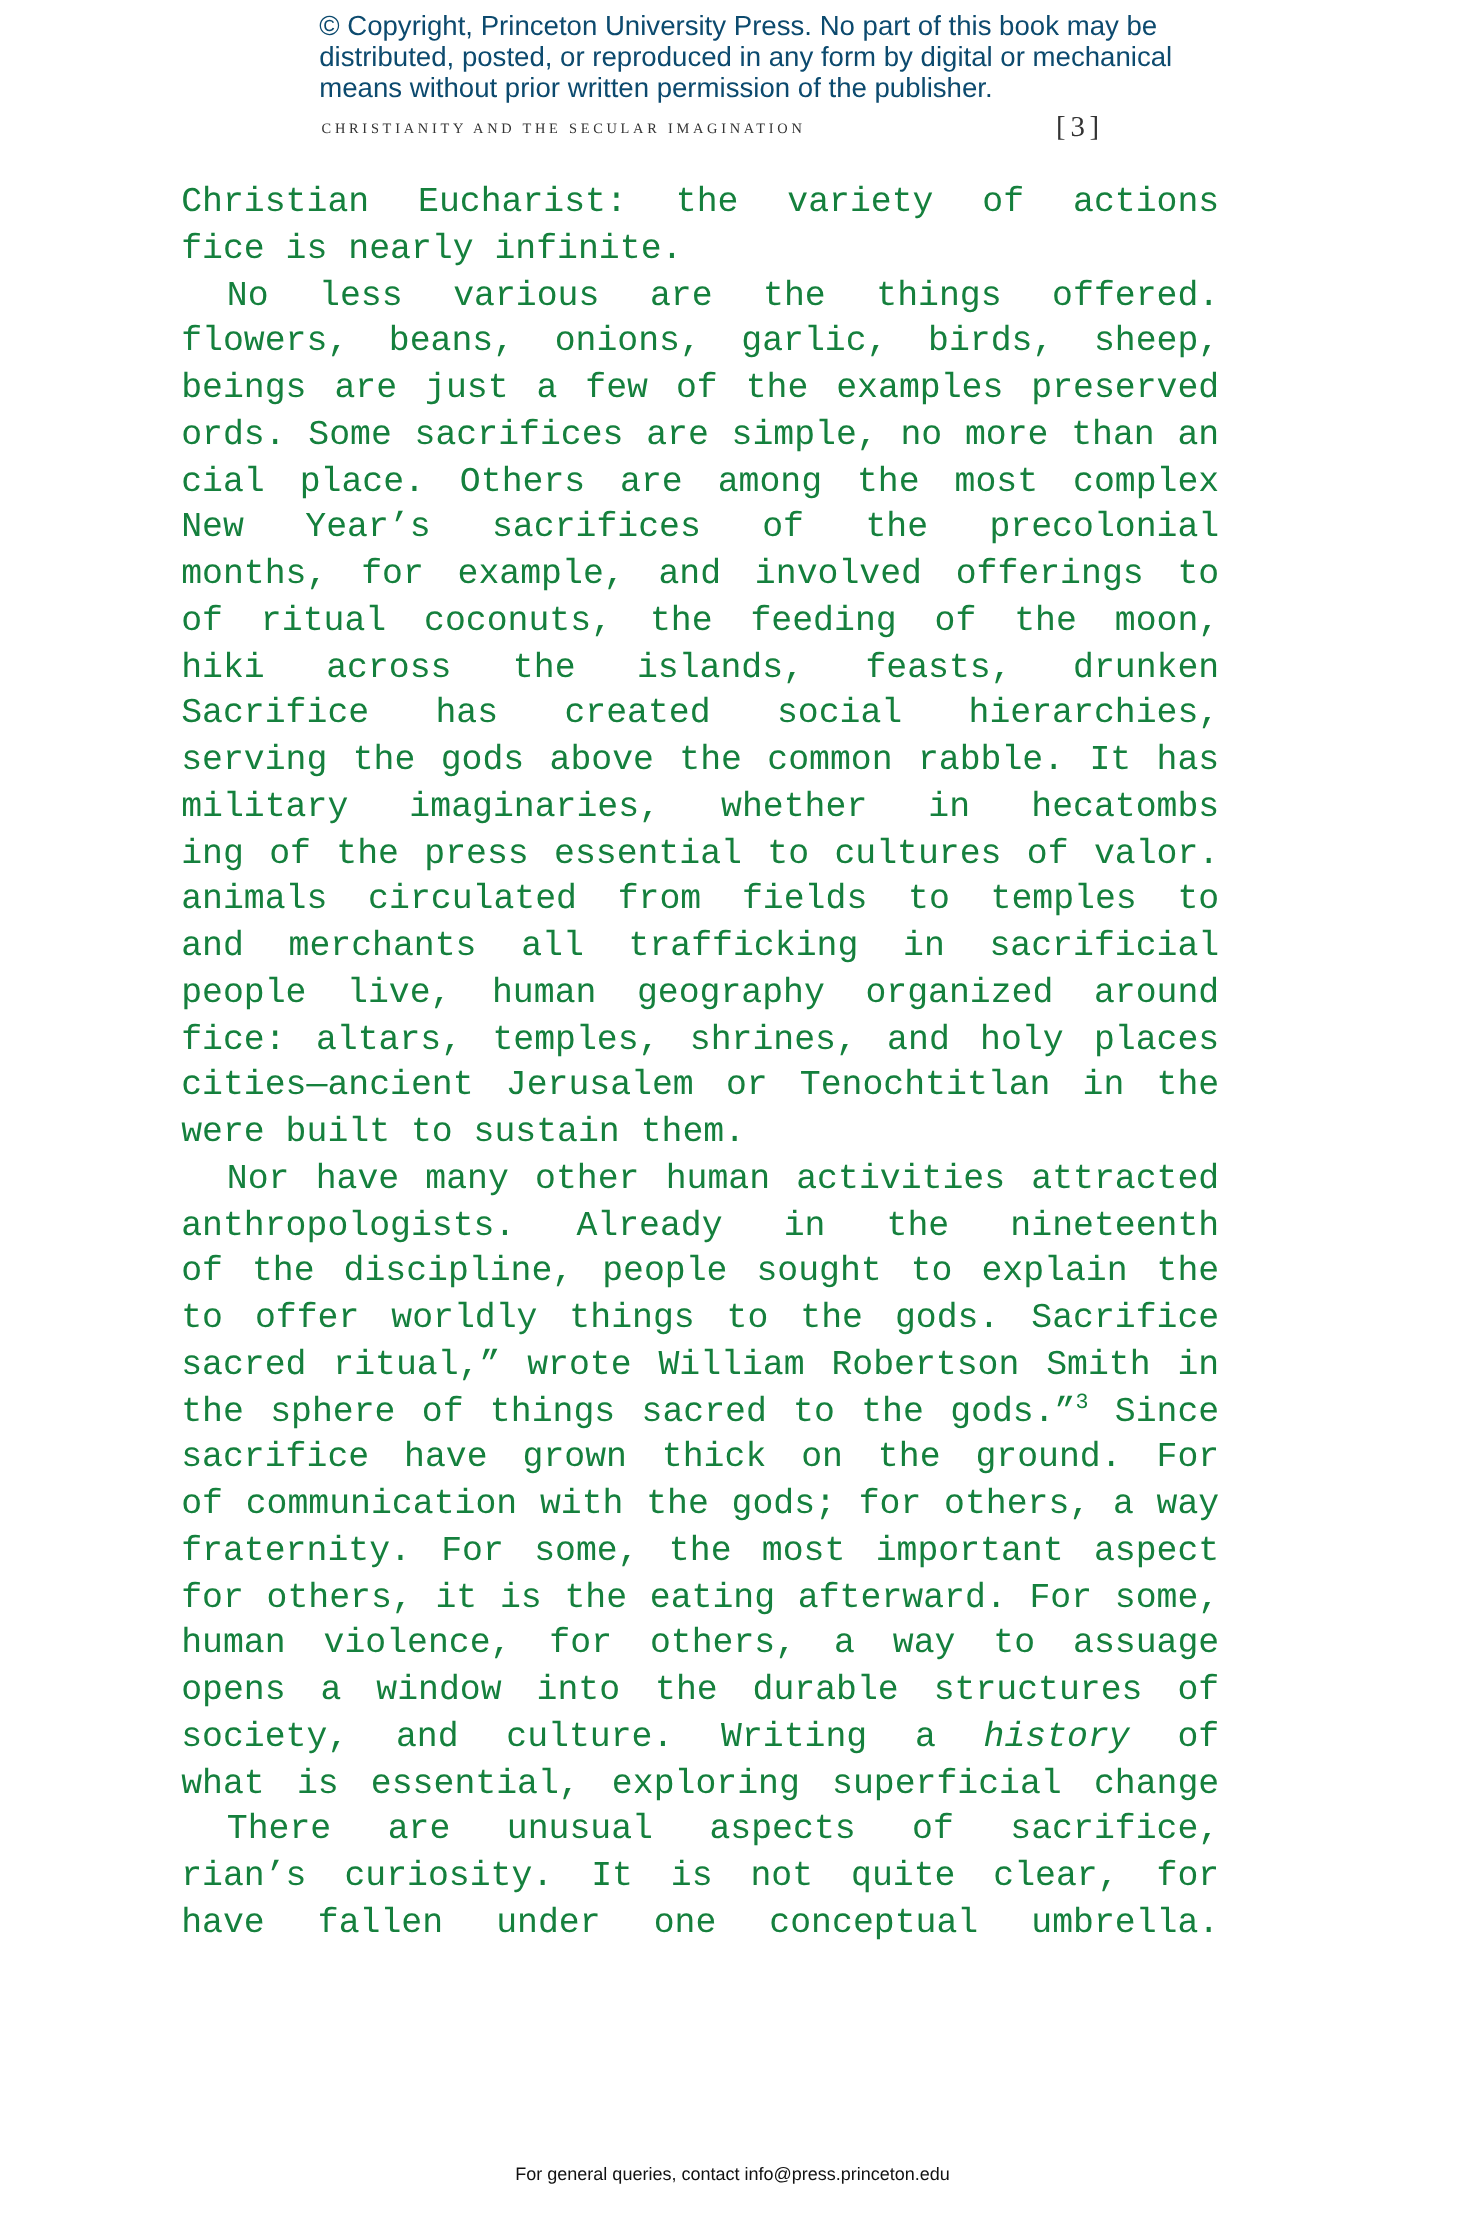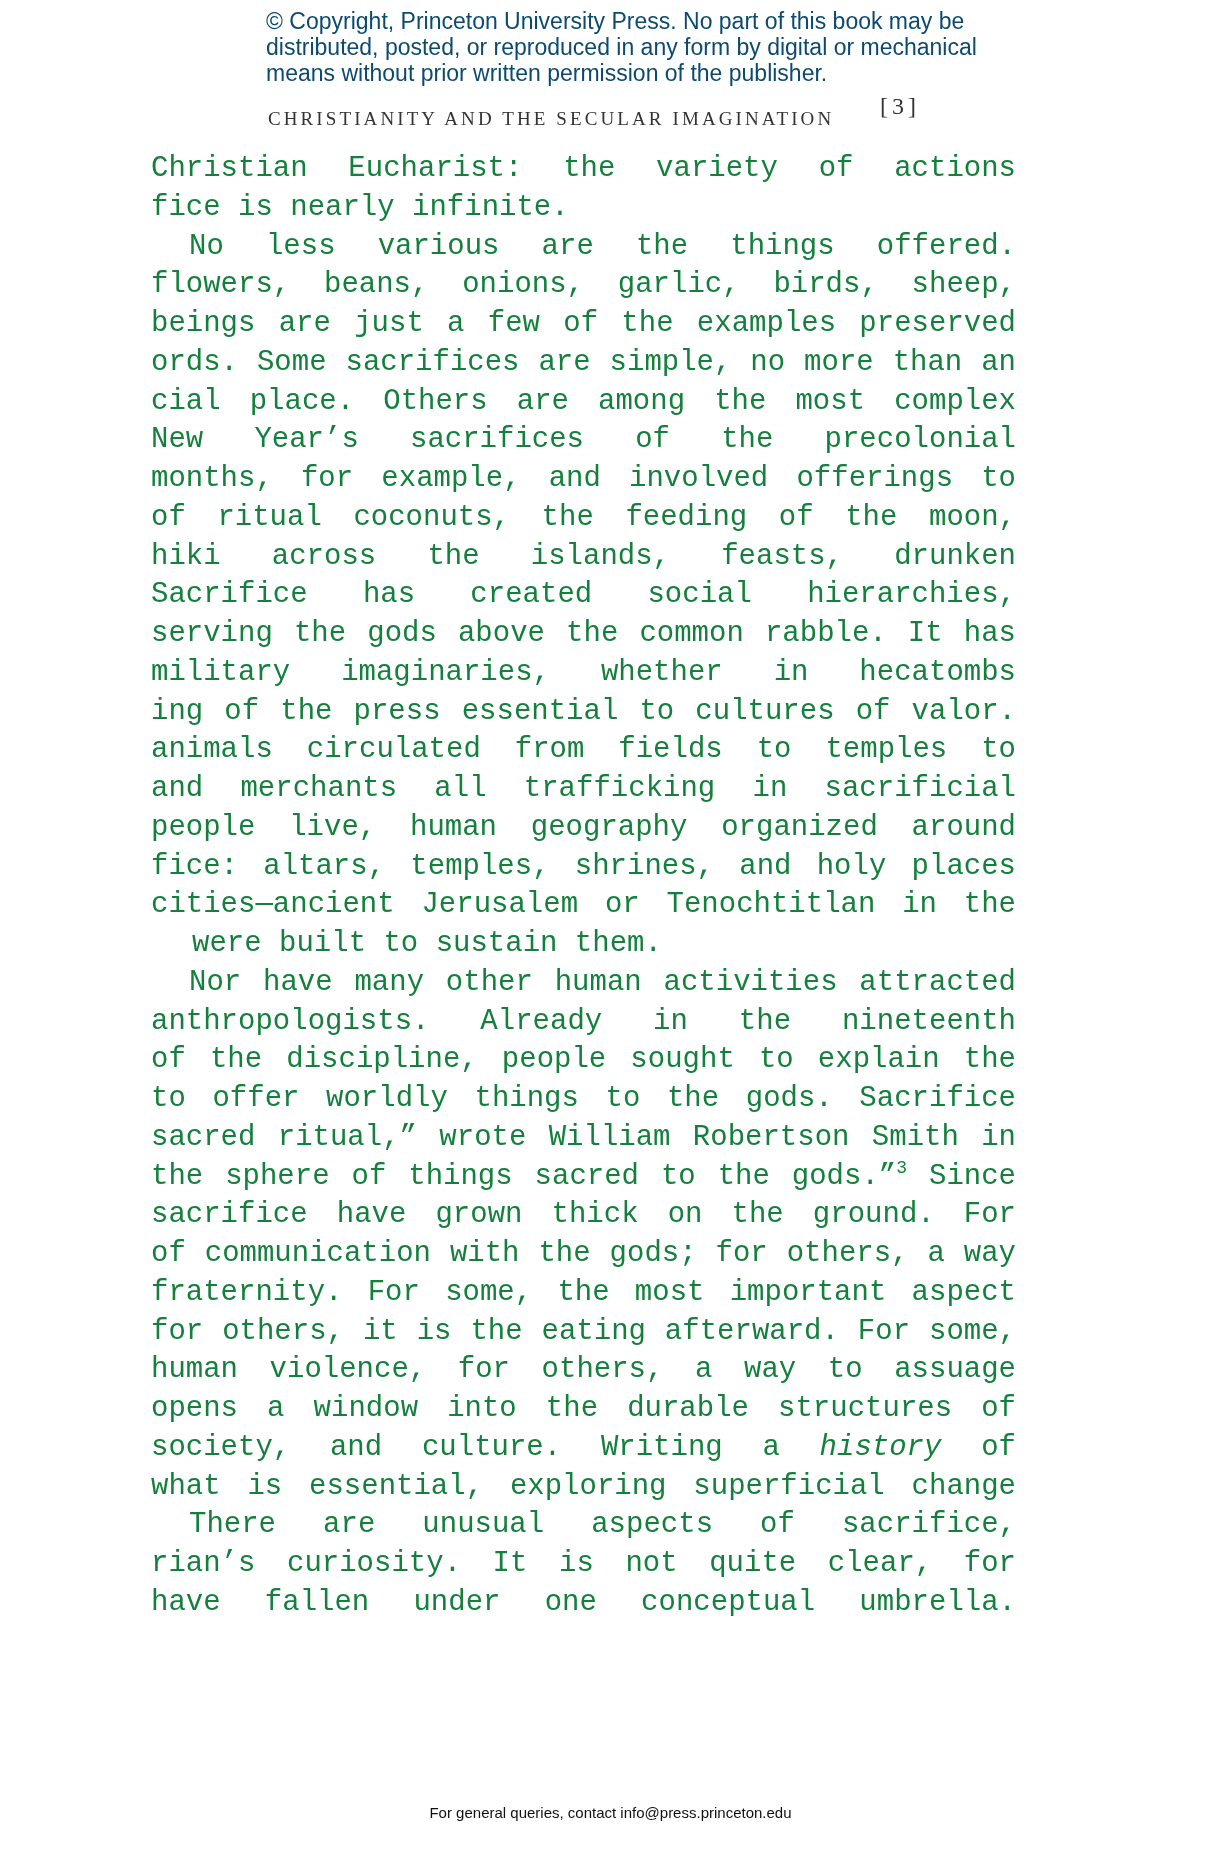--- a/index.html
+++ b/index.html
@@ -15,8 +15,8 @@
     font-family: "Liberation Serif", serif; color: #333333;
   }
   .runhead .title {
-    position: absolute; left: 0; top: 12px;
-    font-size: 19px; letter-spacing: 3.1px; line-height: 26px; white-space: nowrap;
+    position: absolute; left: 0; top: 0;
+    font-size: 12px; letter-spacing: 3.1px; line-height: 26px; white-space: nowrap;
   }
   .runhead .folio {
     position: absolute; left: 612px; top: -2px;

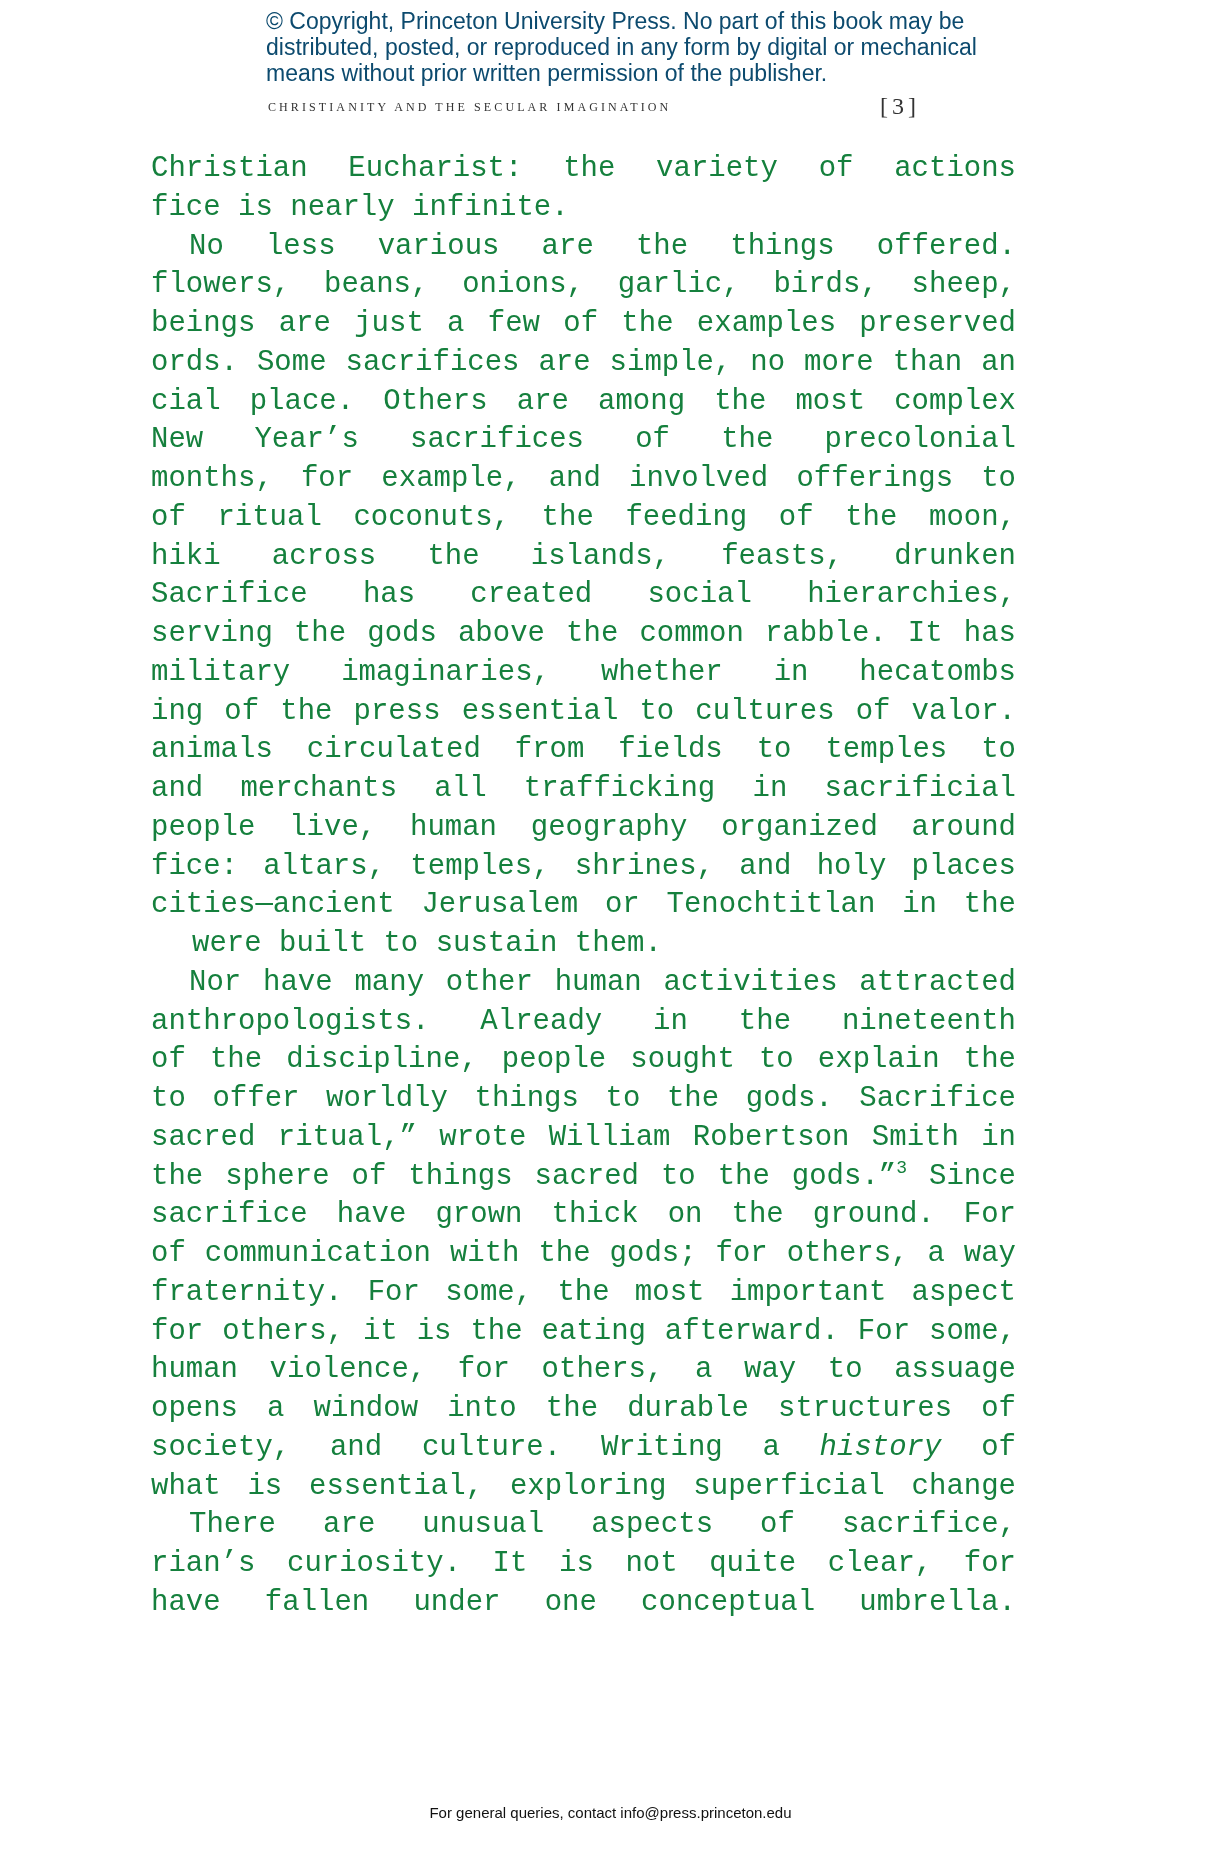--- a/index.html
+++ b/index.html
@@ -83,7 +83,7 @@
     <span class="line" style="white-space: normal; overflow: hidden; word-spacing: 0px;">people live, human geography organized around special places of sacri-</span>
     <span class="line" style="white-space: normal; overflow: hidden; word-spacing: 0px;">fice: altars, temples, shrines, and holy places of all sorts. Indeed, whole</span>
     <span class="line" style="white-space: normal; overflow: hidden; word-spacing: 0px;">cities—ancient Jerusalem or Tenochtitlan in the Aztec Empire, to name</span>
-    <span class="line last" style="white-space: normal; overflow: hidden; word-spacing: 0px; margin-left: 41px;">were built to sustain them.</span>
+    <span class="line last" style="white-space: normal; overflow: hidden; word-spacing: 0px;">were built to sustain them.</span>
   </div>
 
   <div>

